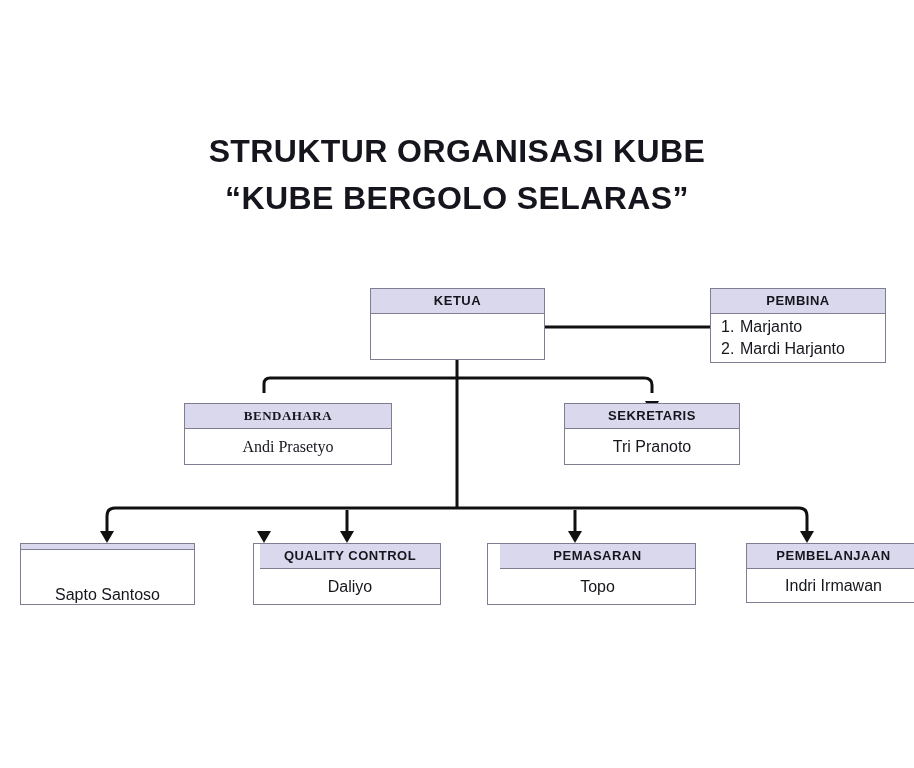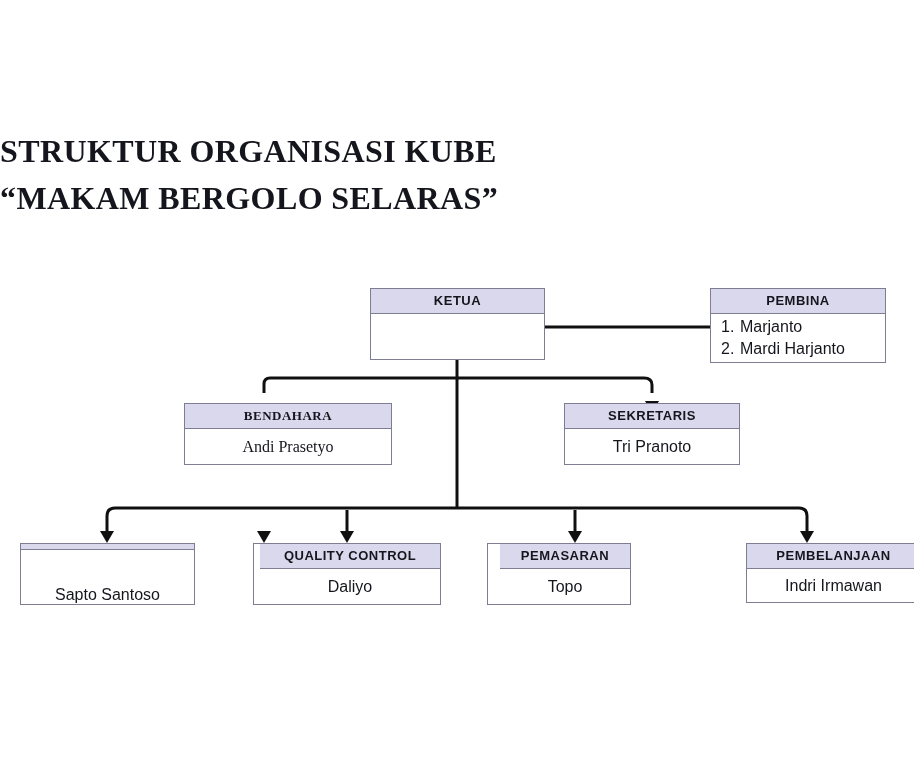--- a/index.html
+++ b/index.html
@@ -26,7 +26,7 @@
     left: 0;
     top: 128px;
     width: 914px;
-    font-family: Liberation Serif, serif;
+    text-align: center;
   }
   .title-line {
     font-size: 32px;

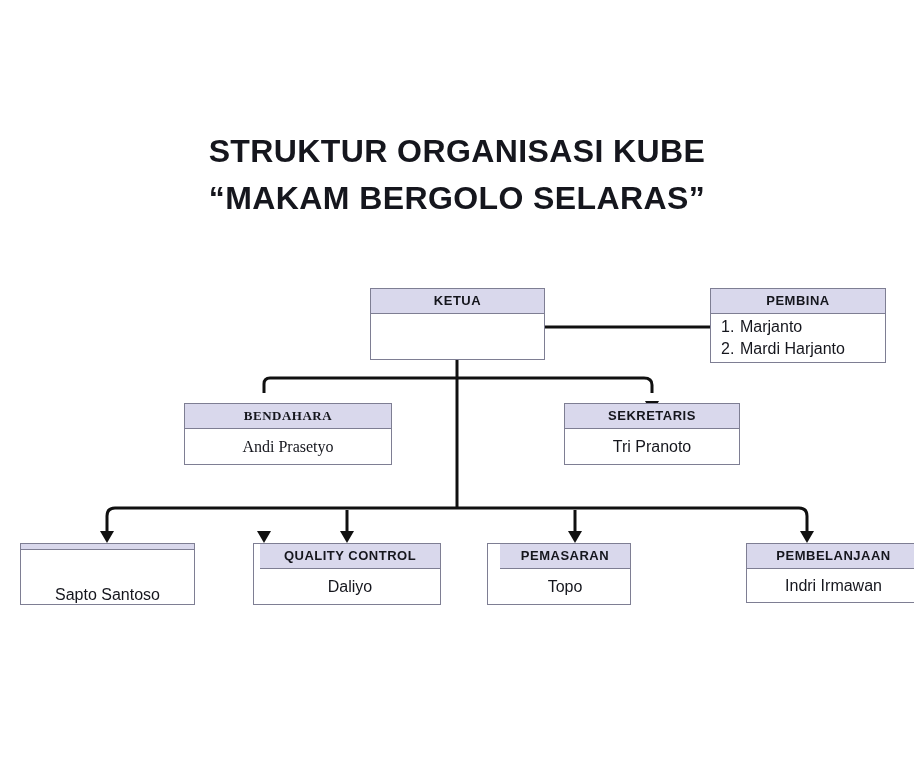--- a/index.html
+++ b/index.html
@@ -105,7 +105,7 @@
 
   <div id="title-block">
     <div class="title-line">STRUKTUR ORGANISASI KUBE</div>
-    <div class="title-line">“MAKAM BERGOLO SELARAS”</div>
+    <div class="title-line">“KUBE BERGOLO SELARAS”</div>
   </div>
 
   <svg id="connectors" viewBox="0 0 914 768" width="914" height="768" xmlns="http://www.w3.org/2000/svg">

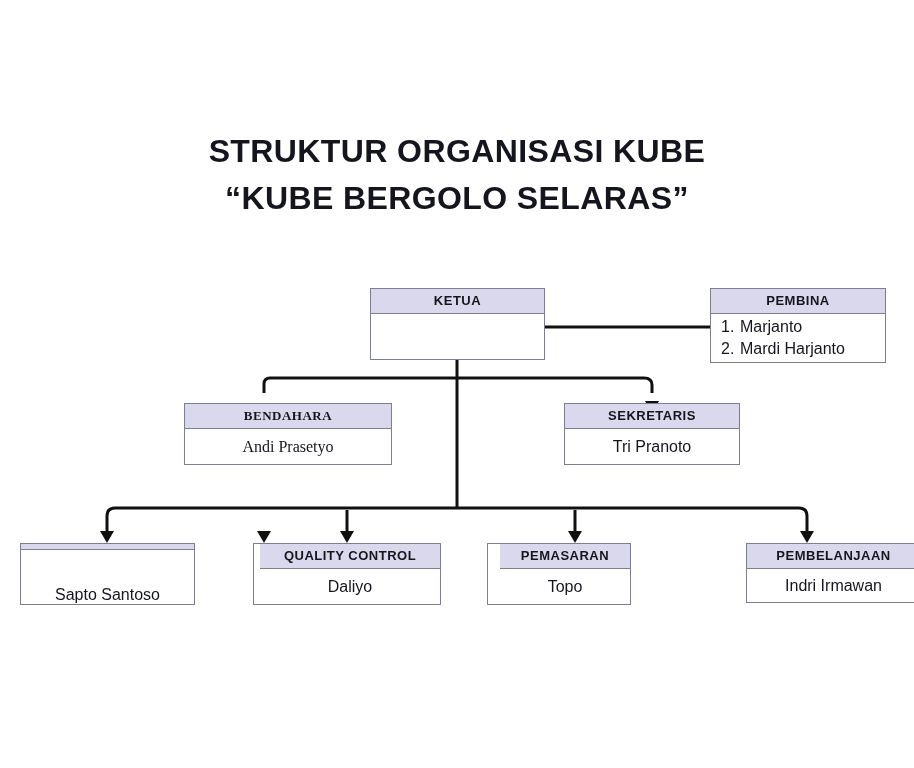--- a/index.html
+++ b/index.html
@@ -170,7 +170,7 @@
     <div class="node-body">Daliyo</div>
   </div>
 
-  <div class="node" style="left:487px; top:543px; width:144px; height:62px;padding-left:12px;">
+  <div class="node" style="left:487px; top:543px; width:209px; height:62px;padding-left:12px;">
     <div class="node-header">PEMASARAN</div>
     <div class="node-body">Topo</div>
   </div>

